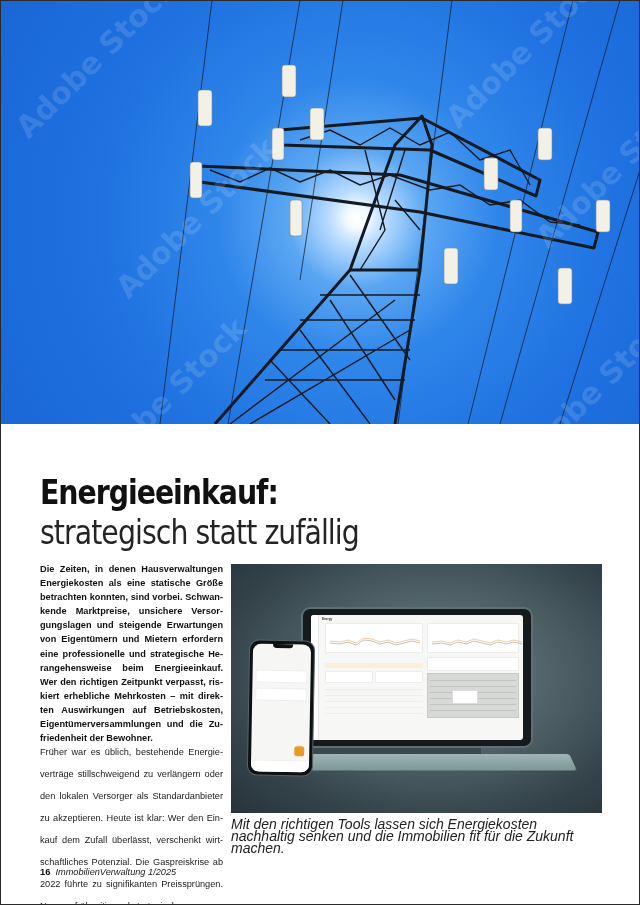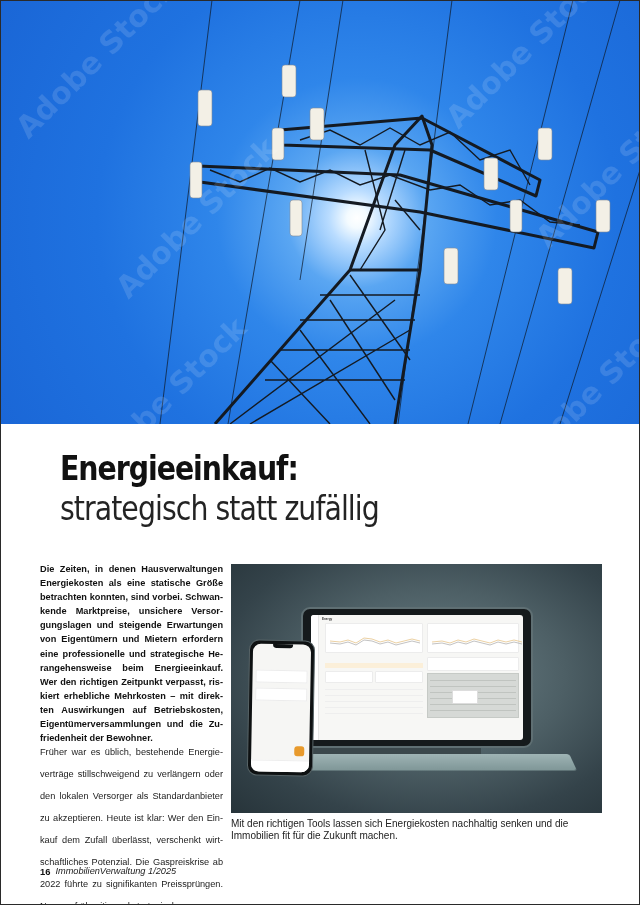--- a/index.html
+++ b/index.html
@@ -15,7 +15,7 @@
     .watermark { position: absolute; color: rgba(255,255,255,0.13); font-family: "DejaVu Sans", sans-serif; font-weight: bold; font-size: 30px; transform: rotate(-45deg); white-space: nowrap; }
 
     
-    .headline { position: absolute; left: 40px; top: 449px; margin-left: 20px; }
+    .headline { position: absolute; left: 40px; top: 473px; }
     .headline .h1 { font-family: "DejaVu Sans", sans-serif; font-weight: bold; font-size: 33px; letter-spacing: -1.2px; color: #111; line-height: 40px; transform: scaleX(0.86); transform-origin: left; }
     .headline .h2 { font-family: "DejaVu Sans", sans-serif; font-weight: 200; font-size: 33px; letter-spacing: -1.1px; color: #111; line-height: 40px; transform: scaleX(0.86); transform-origin: left; font-weight: normal; -webkit-text-stroke: 0; opacity: 0.92; }
 

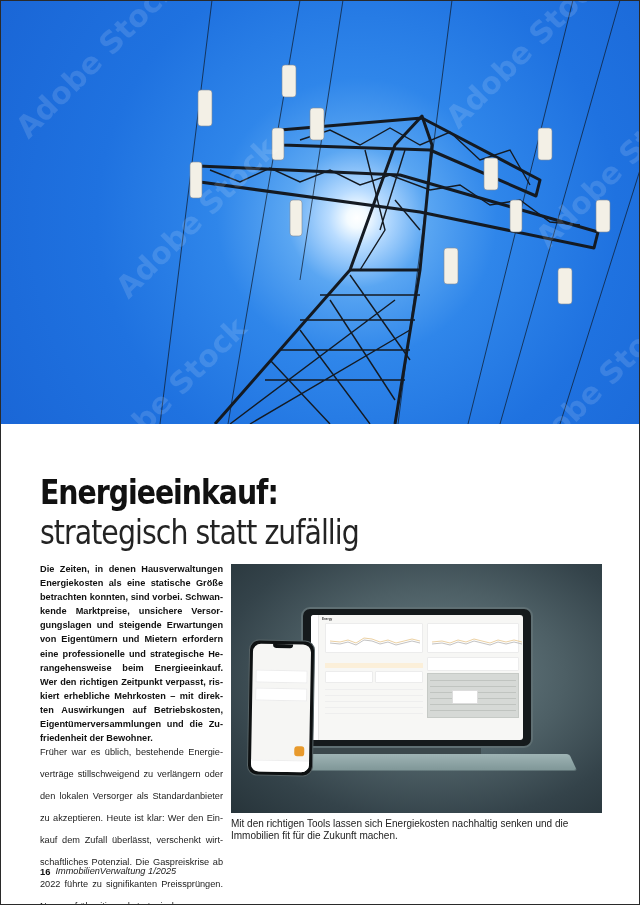--- a/index.html
+++ b/index.html
@@ -45,7 +45,7 @@
     .ph-item { position: absolute; left: 3px; right: 3px; height: 13px; background: #fff; border: 1px solid #ececec; }
     .ph-fab { position: absolute; right: 5px; bottom: 16px; width: 10px; height: 10px; background: #e89a2c; border-radius: 3px; }
     .ph-tabbar { position: absolute; left: 0; right: 0; bottom: 0; height: 12px; background: #fff; border-top: 1px solid #eee; }
-    .caption { position: absolute; left: 231px; top: 818px; width: 372px; font-size: 10px; line-height: 12px; color: #222; }
+    .caption { position: absolute; left: 231px; top: 818px; width: 372px; font-size: 14px; font-style: italic; line-height: 12px; color: #222; }
 
     
     .footer { position: absolute; left: 40px; top: 866px; font-size: 9.2px; color: #222; display: flex; gap: 5px; align-items: flex-start; }

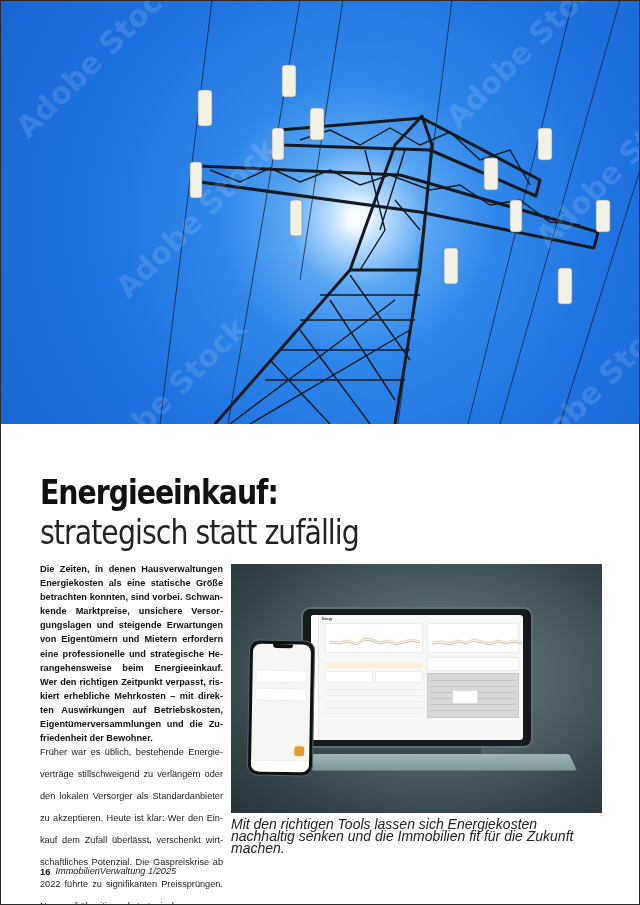--- a/index.html
+++ b/index.html
@@ -48,7 +48,7 @@
     .caption { position: absolute; left: 231px; top: 818px; width: 372px; font-size: 14px; font-style: italic; line-height: 12px; color: #222; }
 
     
-    .footer { position: absolute; left: 40px; top: 866px; font-size: 9.2px; color: #222; display: flex; gap: 5px; align-items: flex-start; }
+    .footer { position: absolute; left: 40px; top: 866px; font-size: 9.2px; color: #222; display: flex; gap: 5px; align-items: flex-end; }
     .footer .num { font-weight: bold; color: #111; font-size: 9.4px; }
     .footer .mag { font-style: italic; }
   </style>

